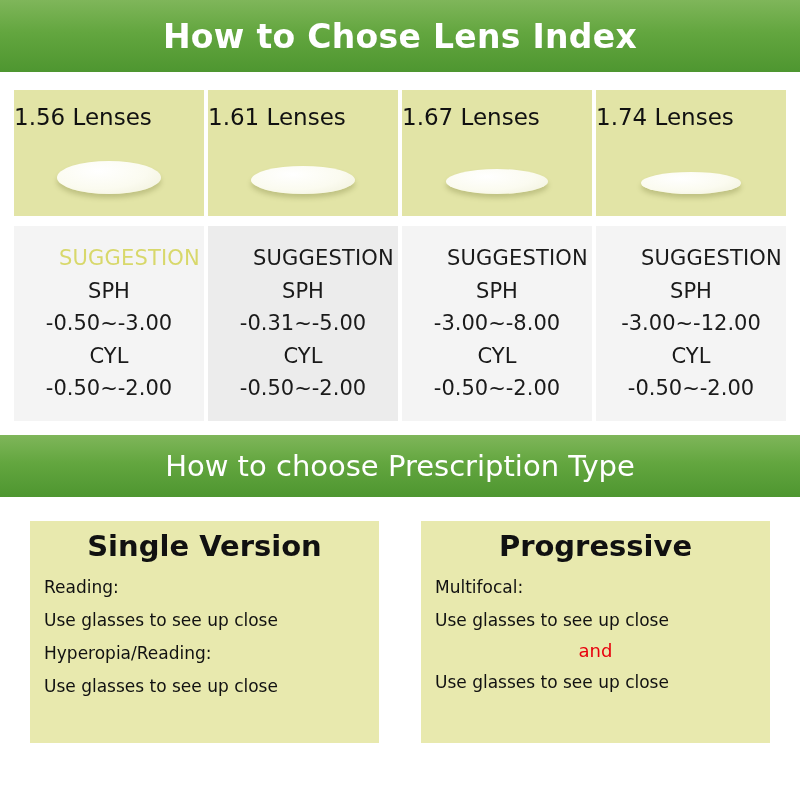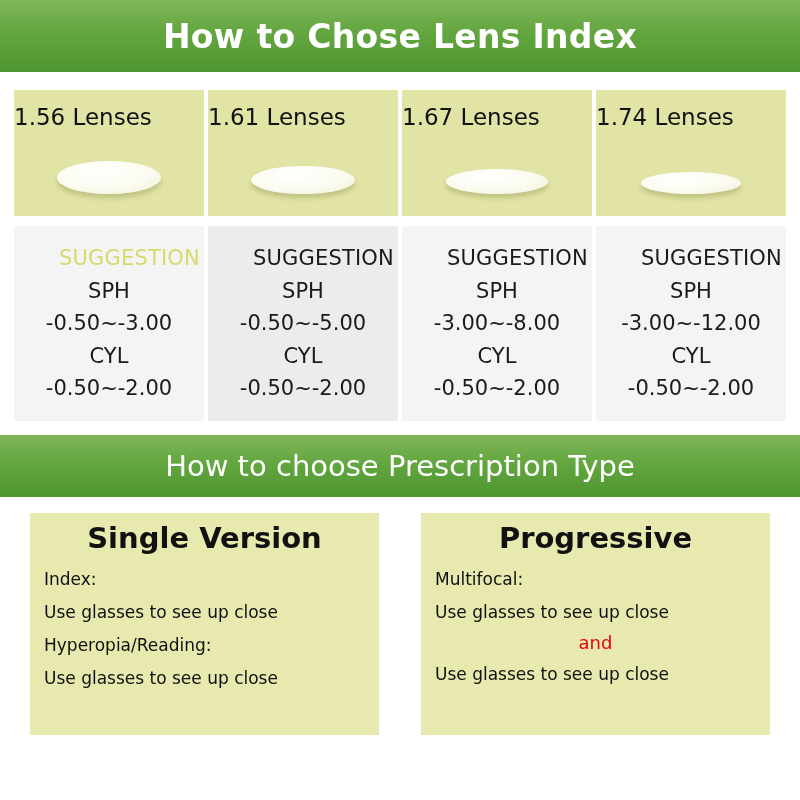--- a/index.html
+++ b/index.html
@@ -198,7 +198,7 @@
     <div class="sugg-col alt">
       <div class="sugg-line sugg-head">SUGGESTION</div>
       <div class="sugg-line">SPH</div>
-      <div class="sugg-line">-0.50~-5.00</div>
+      <div class="sugg-line">-0.31~-5.00</div>
       <div class="sugg-line">CYL</div>
       <div class="sugg-line">-0.50~-2.00</div>
     </div>

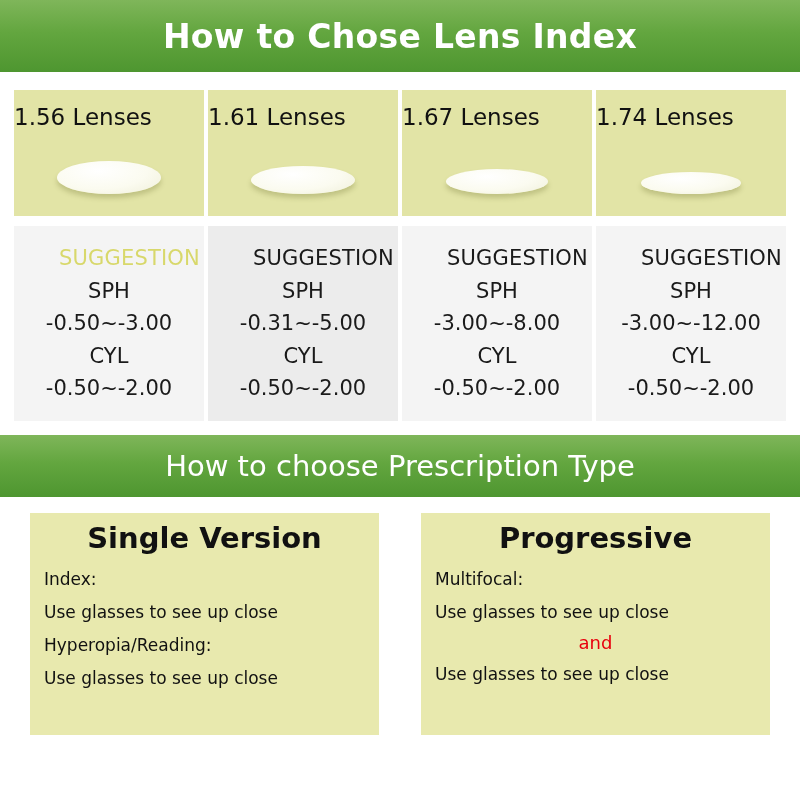--- a/index.html
+++ b/index.html
@@ -122,7 +122,7 @@
   
   .presc-row {
     display: flex;
-    padding: 16px 30px 0 30px;
+    padding: 24px 30px 0 30px;
     box-sizing: border-box;
     gap: 42px;
   }

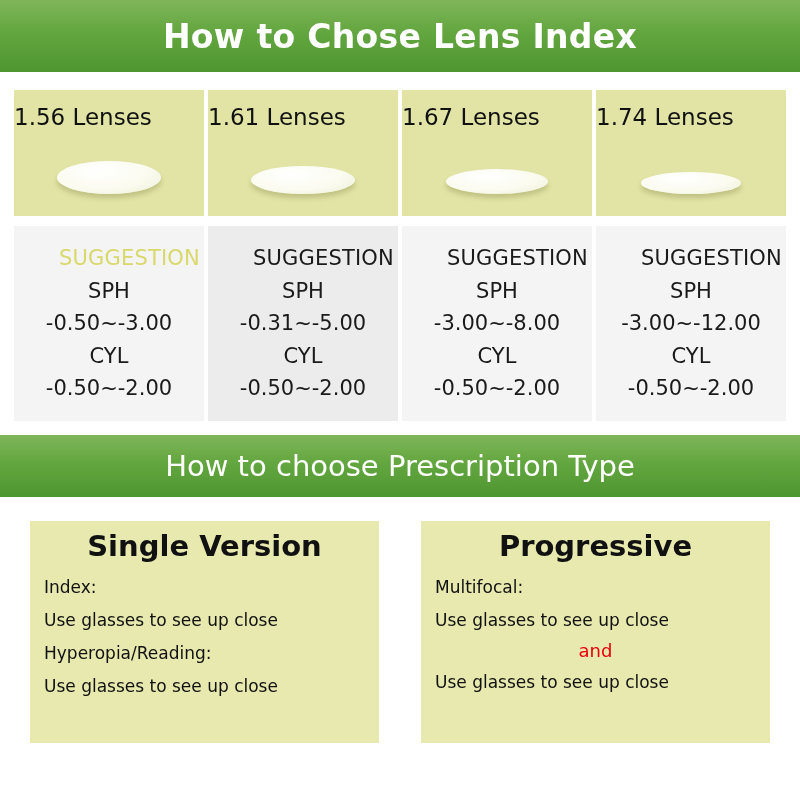--- a/index.html
+++ b/index.html
@@ -229,7 +229,7 @@
 
     <div class="presc-box">
       <div class="presc-title">Single Version</div>
-      <div class="presc-line">Index:</div>
+      <div class="presc-line">Reading:</div>
       <div class="presc-line">Use glasses to see up close</div>
       <div class="presc-line">Hyperopia/Reading:</div>
       <div class="presc-line">Use glasses to see up close</div>

